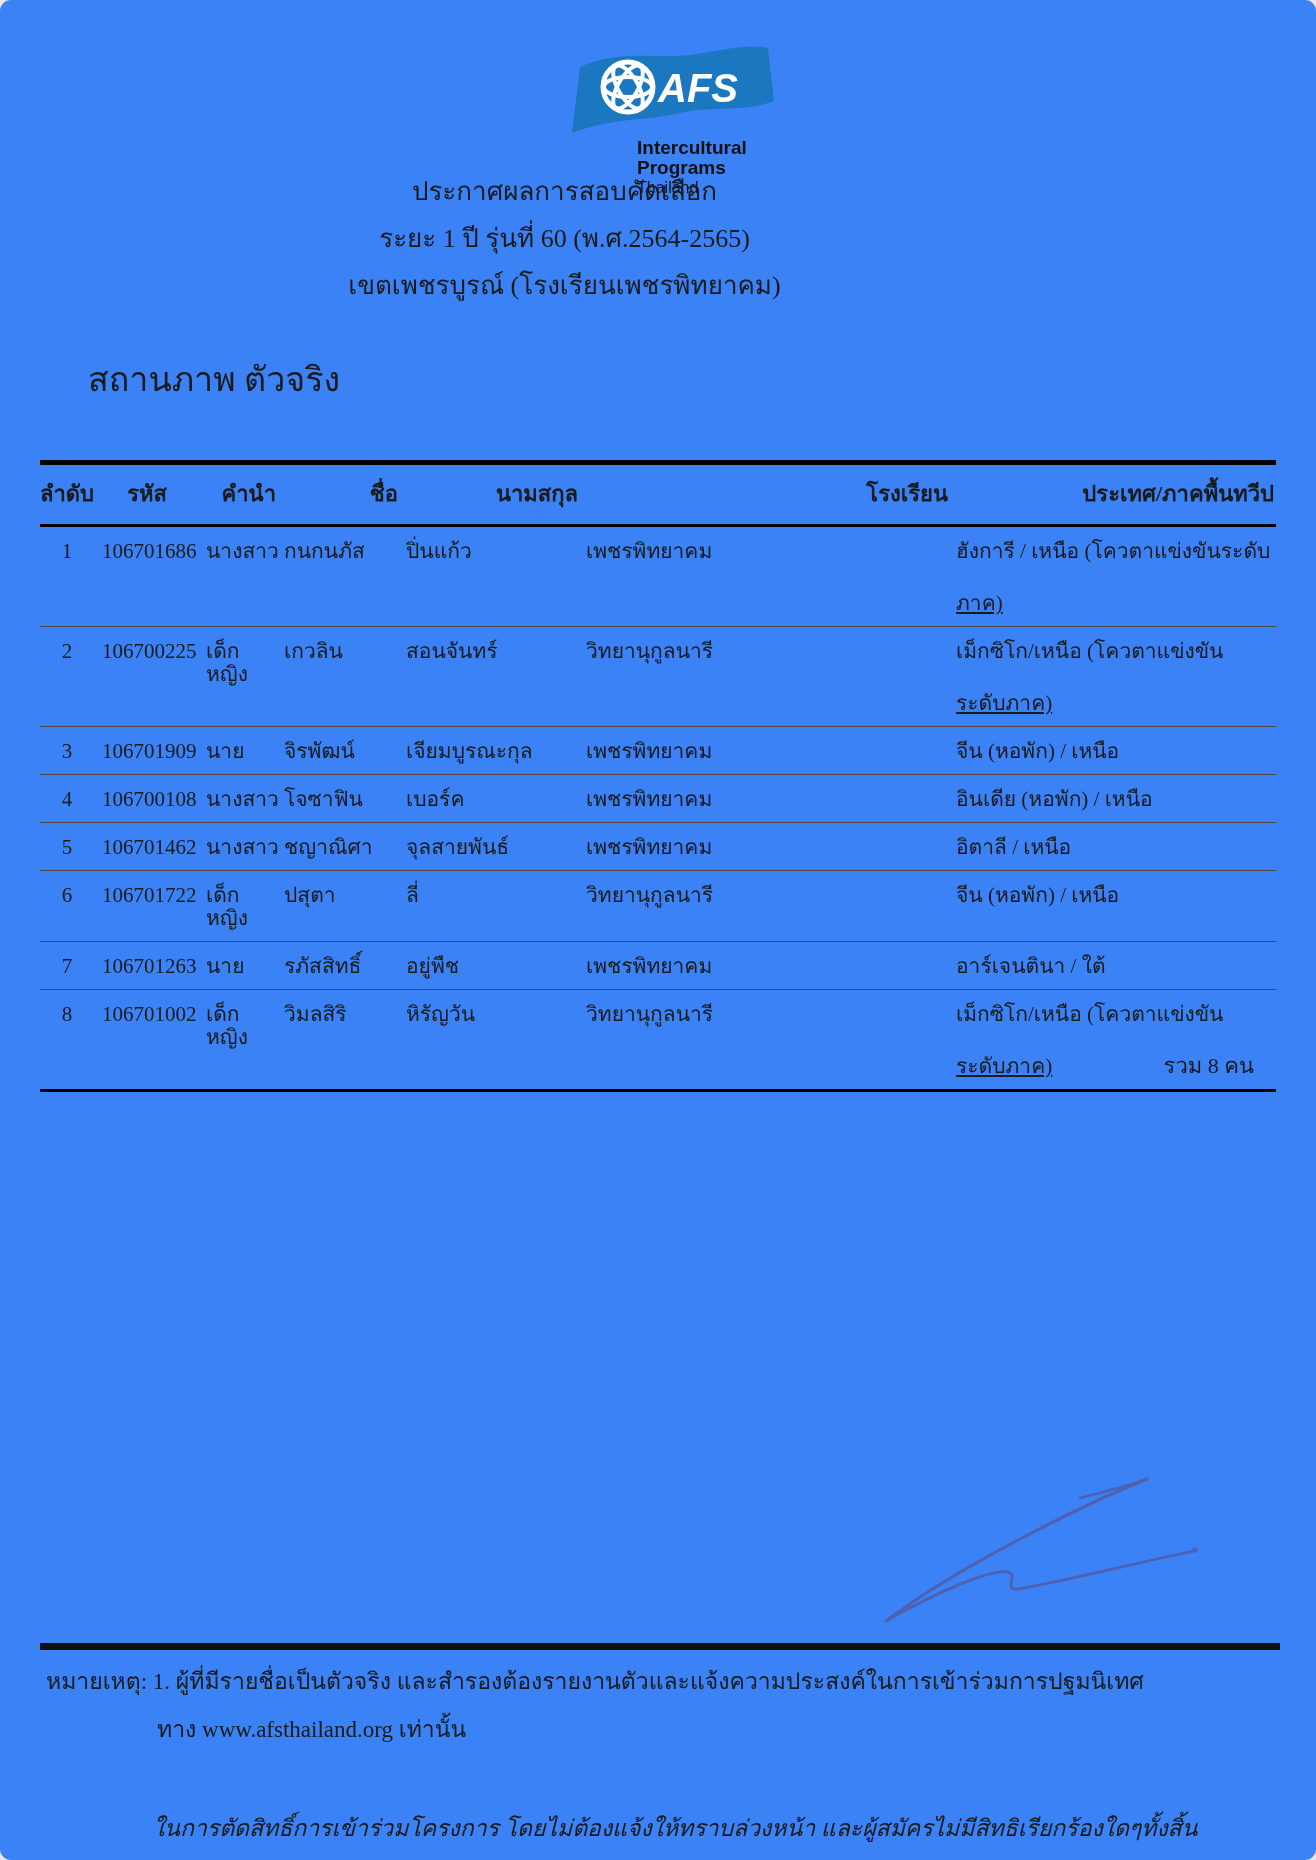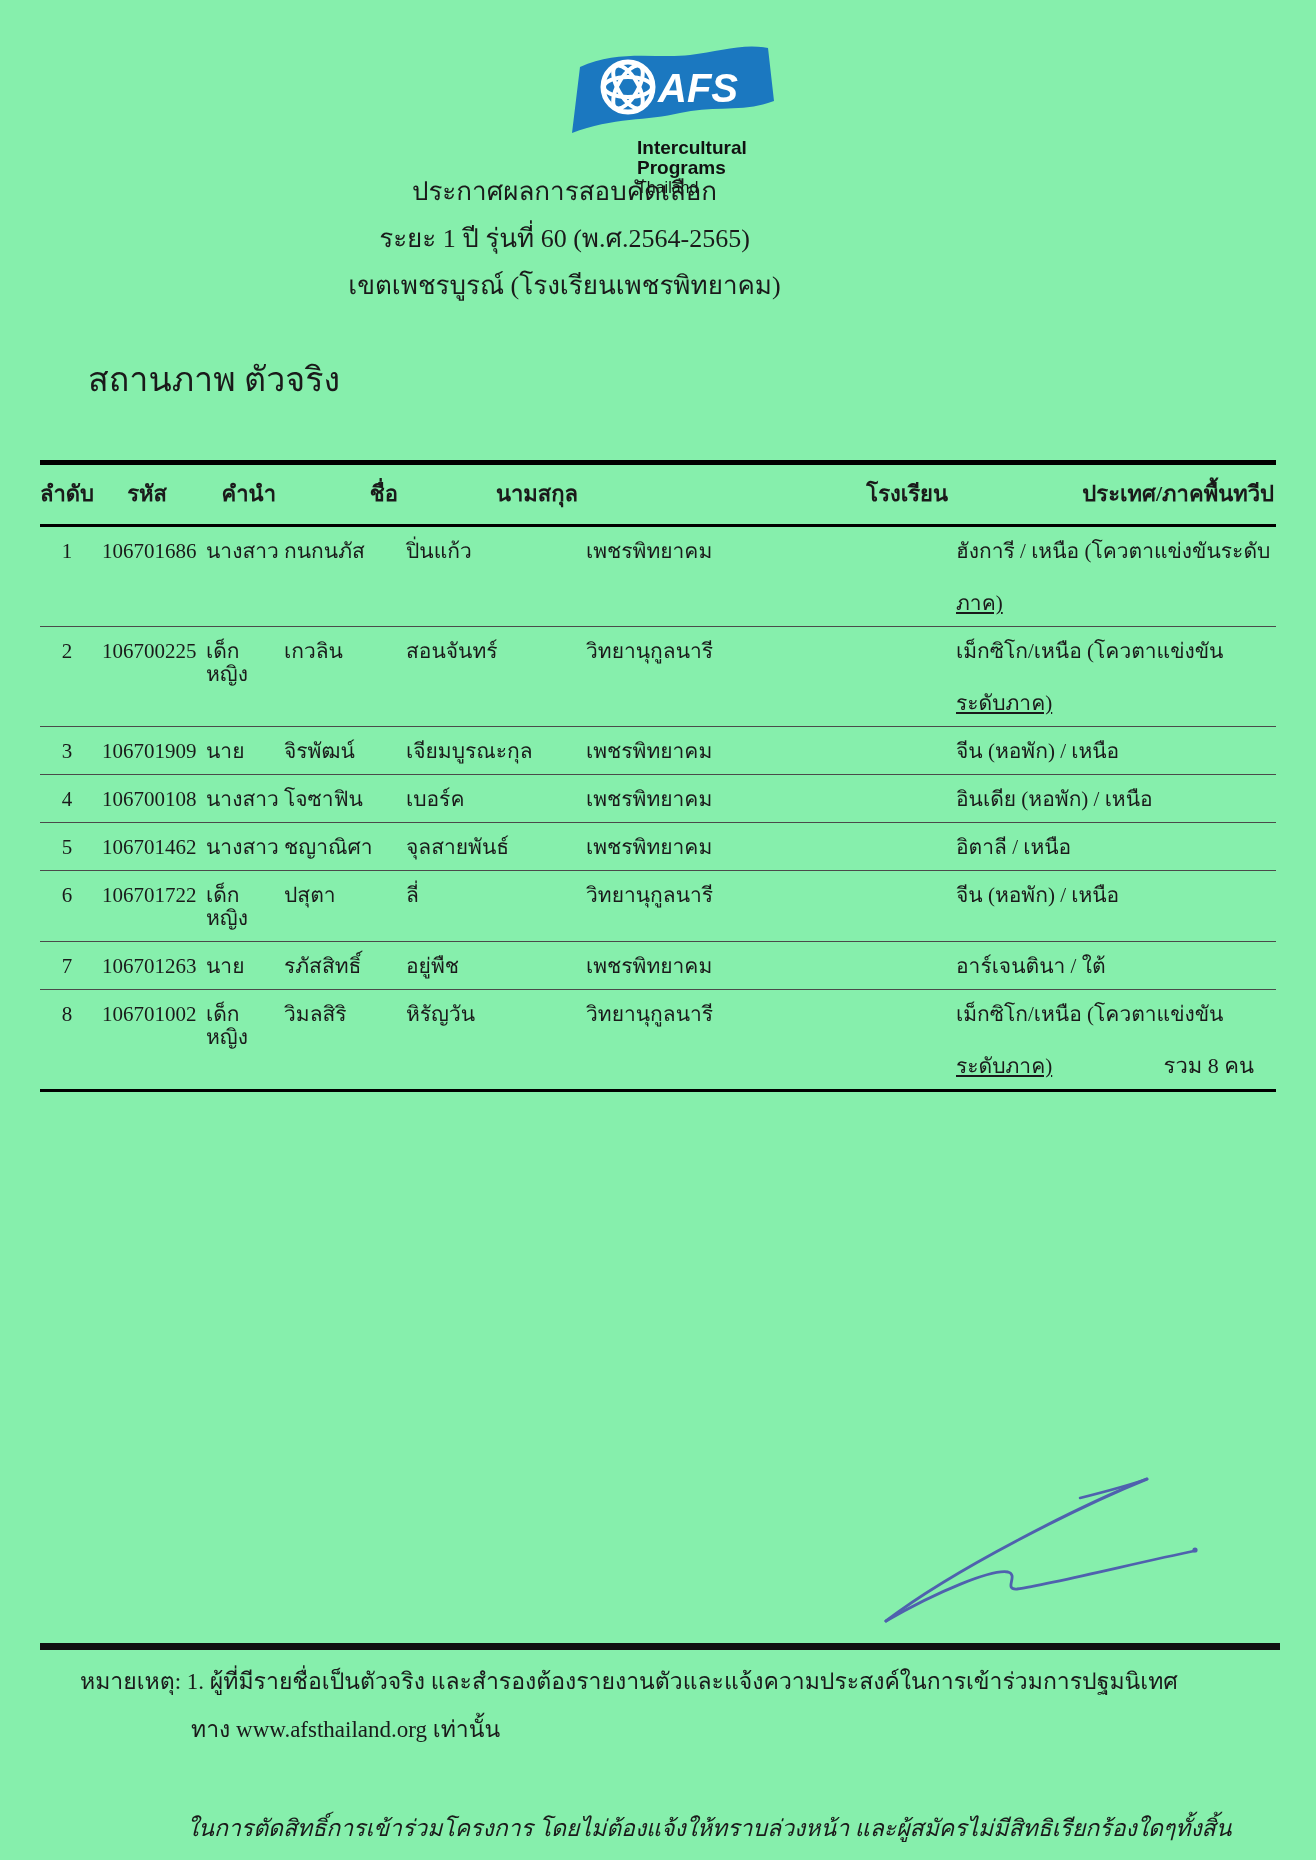--- a/index.html
+++ b/index.html
@@ -7,11 +7,12 @@
   .page {
     position:relative;
     width:1316px; height:1860px;
-    background:#86efac;
+    background:#3b82f6;
     font-family:"Liberation Serif","DejaVu Serif",serif;
     color:#1a1a1a;
     overflow:hidden;
     margin:0 auto;
+    border-radius:11px;
   }
   
   .logo-flag { position:absolute; left:568px; top:40px; width:212px; height:102px; }

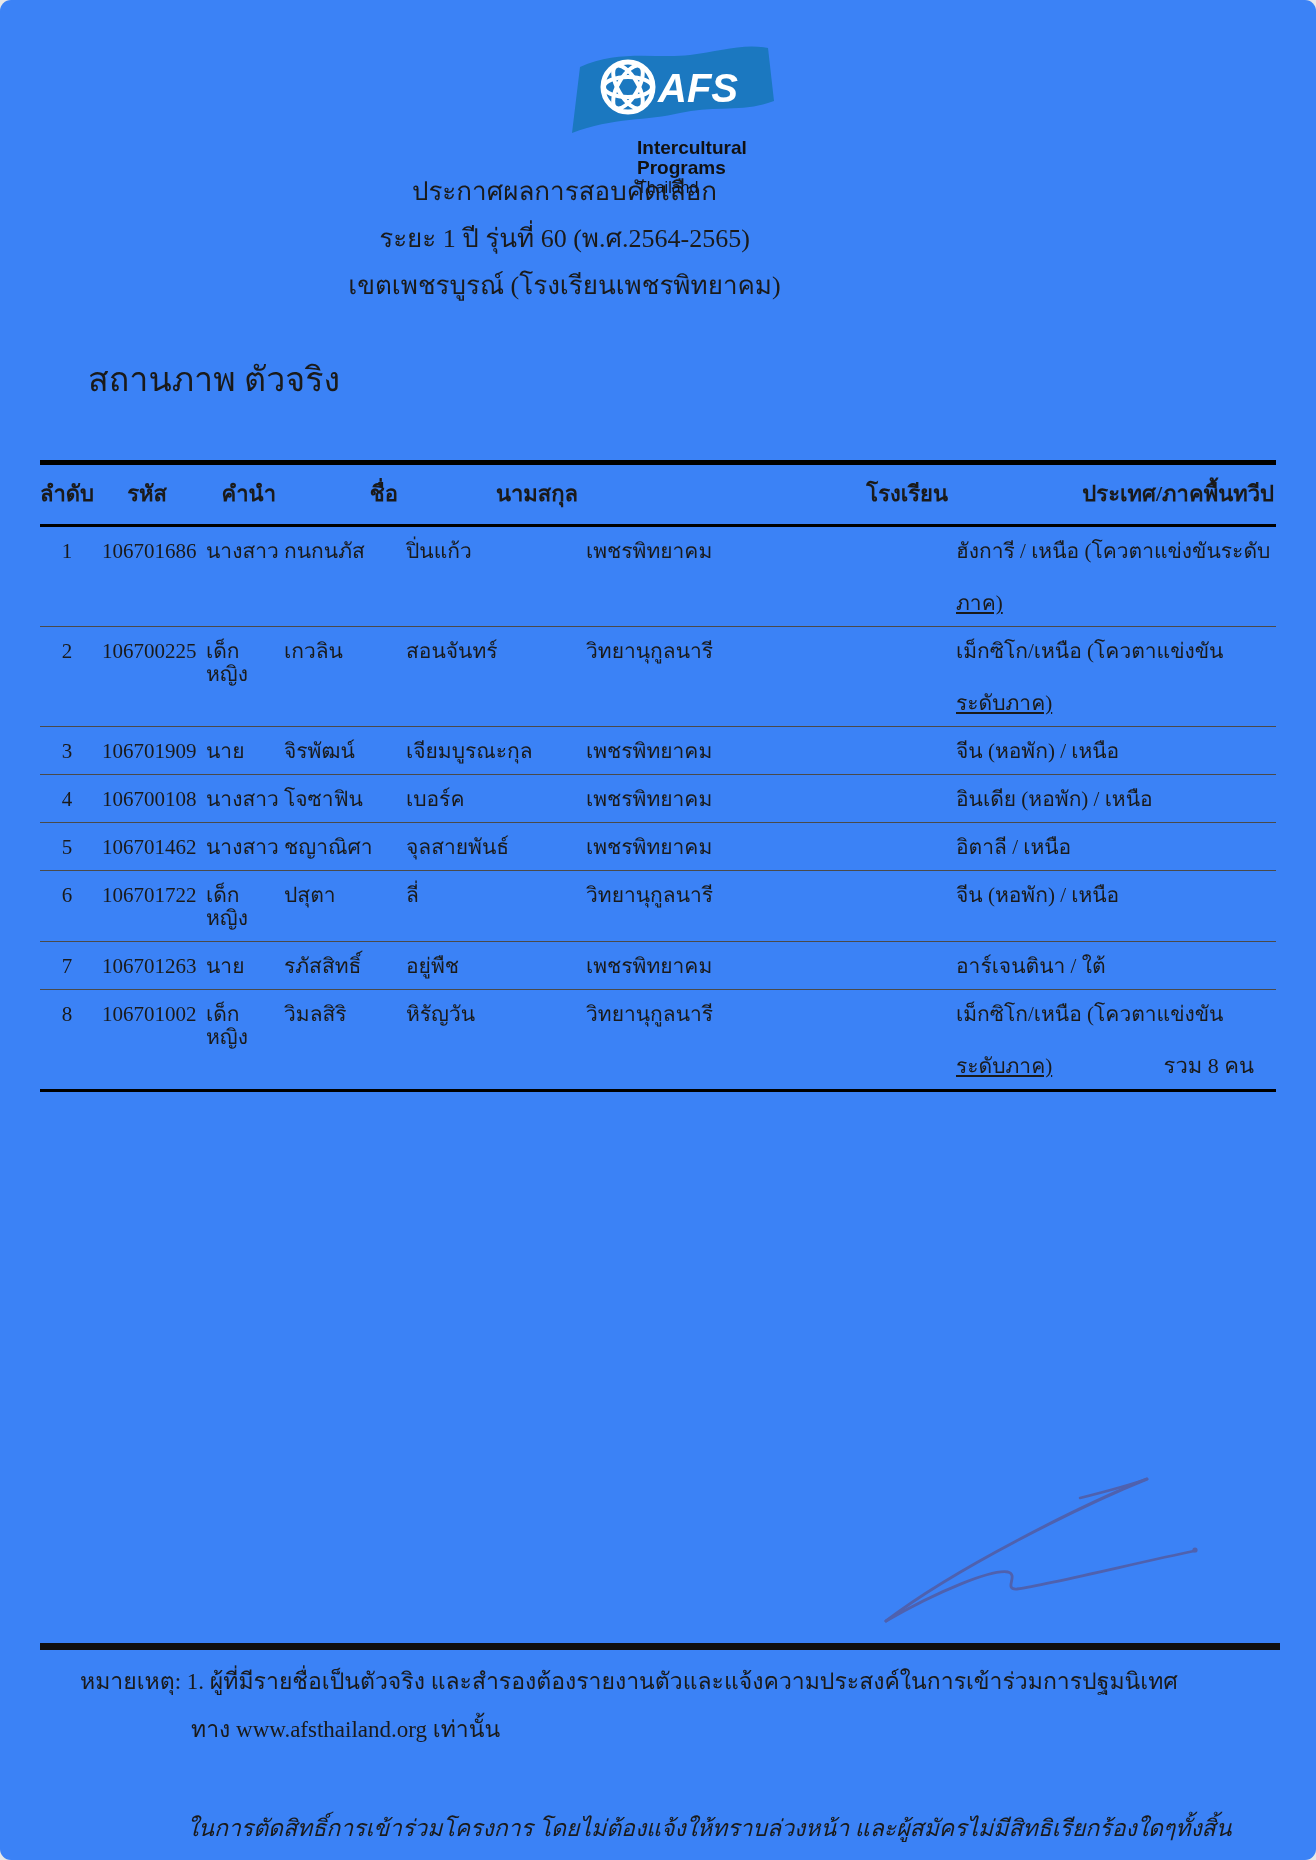--- a/index.html
+++ b/index.html
@@ -55,7 +55,7 @@
   .signature { position:absolute; left:700px; top:1440px; width:500px; height:220px; }
   
   .footer-bar { position:absolute; left:40px; top:1643px; width:1240px; height:7px; background:#101010; }
-  .foot { position:absolute; font-size:23px; white-space:nowrap;margin-left:34px; }
+  .foot { position:absolute; font-size:23px; white-space:nowrap; }
   .foot-1 { left:46px;  top:1663px; }
   .foot-2 { left:157px; top:1711px; }
   .foot-3 { left:128px; top:1760px; }

